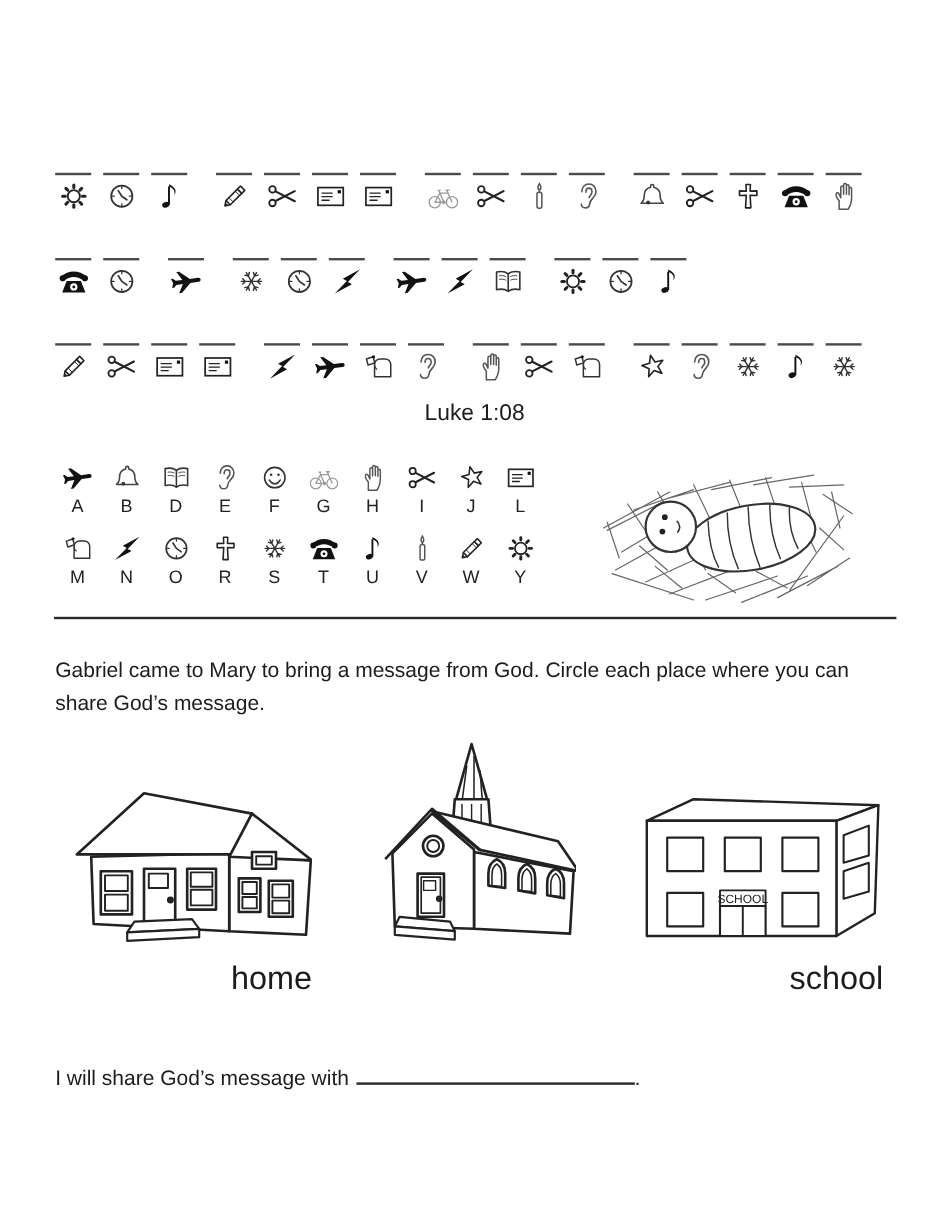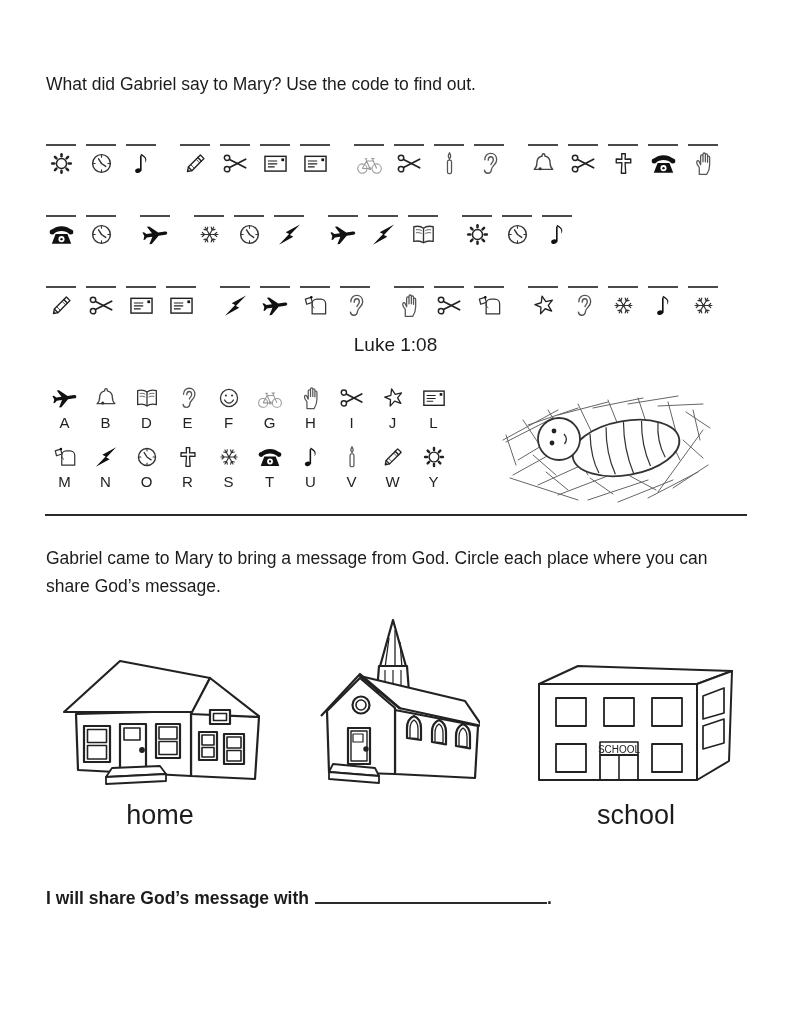--- a/index.html
+++ b/index.html
@@ -172,7 +172,6 @@
     </symbol>
   </svg>
 
-  <div class="title">What did Gabriel say to Mary? Use the code to find out.</div>
 
   <div id="code-rows">
       <div class="code-row">

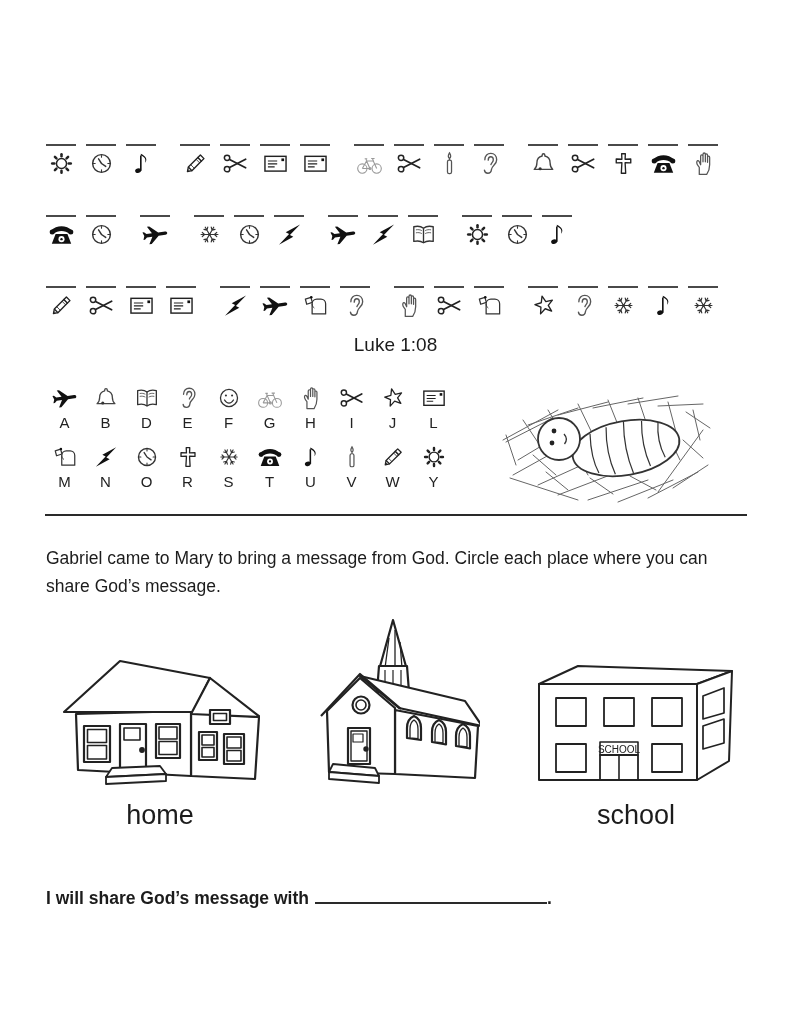--- a/index.html
+++ b/index.html
@@ -25,7 +25,7 @@
   .b-home{left:60px;top:648px;}
   .b-church{left:315px;top:616px;}
   .b-school{left:536px;top:658px;}
-  .b-label{position:absolute;top:800px;text-align:center;font-size:27px;}
+  .b-label{position:absolute;top:800px;text-align:right;font-size:27px;}
   .l-home{left:60px;width:200px;}
   .l-church{left:315px;width:165px;}
   .l-school{left:536px;width:200px;}

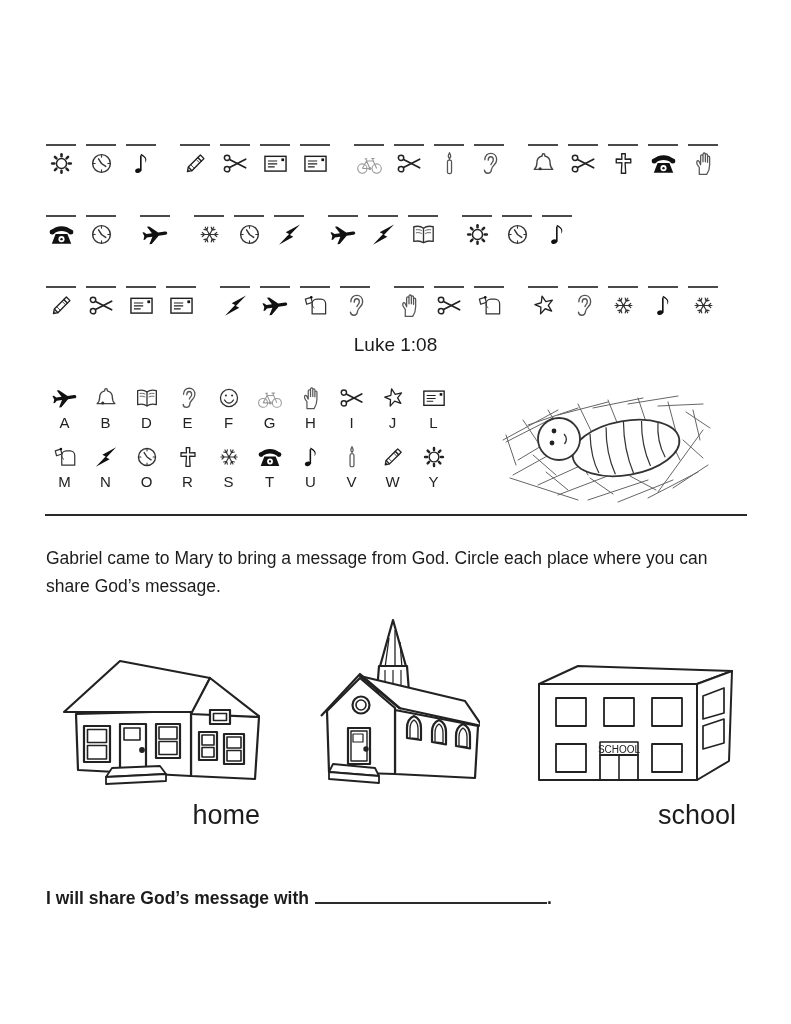--- a/index.html
+++ b/index.html
@@ -29,7 +29,7 @@
   .l-home{left:60px;width:200px;}
   .l-church{left:315px;width:165px;}
   .l-school{left:536px;width:200px;}
-  .fill-in{position:absolute;left:46px;top:886px;font-size:17.5px;font-weight:bold;}
+  .fill-in{position:absolute;left:46px;top:886px;font-size:17.5px;}
   .fill-blank{display:inline-block;width:232px;border-bottom:2px solid #2a2a2a;height:16px;
               vertical-align:baseline;margin-left:6px;}
   .defs-holder{position:absolute;width:0;height:0;overflow:hidden;}

